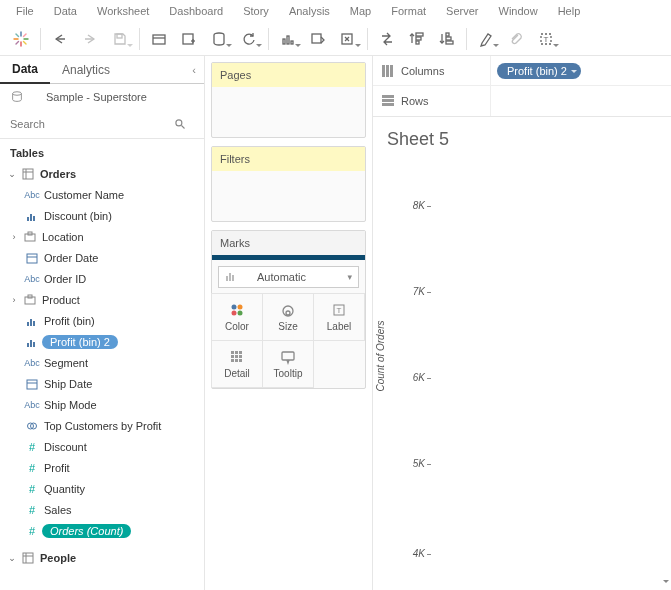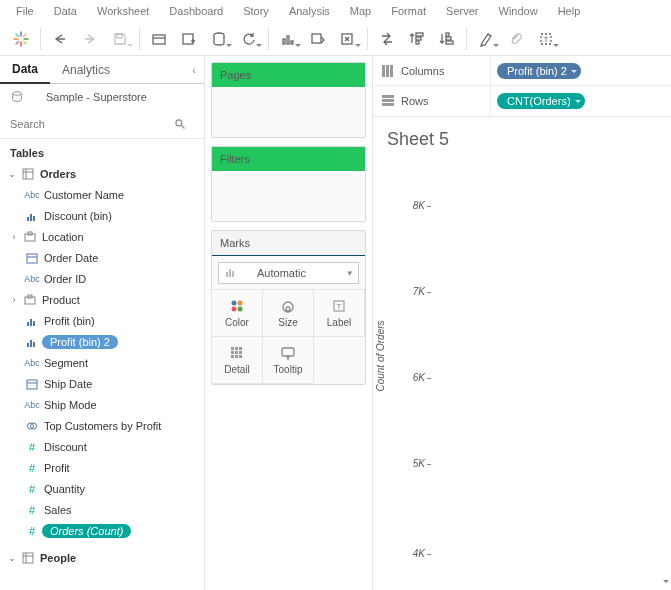--- a/index.html
+++ b/index.html
@@ -49,7 +49,7 @@
 .midcol { width:168px; border-right:1px solid #e6e6e6; padding:6px; display:flex; flex-direction:column; gap:8px; background:#fff; }
 .card { border:1px solid #d9d9d9; border-radius:2px; background:#fafafa; }
 .card .chdr { padding:6px 8px; font-size:11px; color:#555; border-bottom:1px solid #0c4a6e; background:#f4f4f4;}
-.card.empty .chdr { border-bottom:none; background:#22c55e; }
+.card.empty .chdr { border-bottom:none; background:#fef9c3; }
 .card .cbody { min-height:50px; }
 .marks .dd { margin:6px; border:1px solid #ccc; background:#fff; display:flex; align-items:center; padding:3px 6px; font-size:11px; color:#555; gap:20px; }
 .marks .dd .ddic { color:#aaa; }

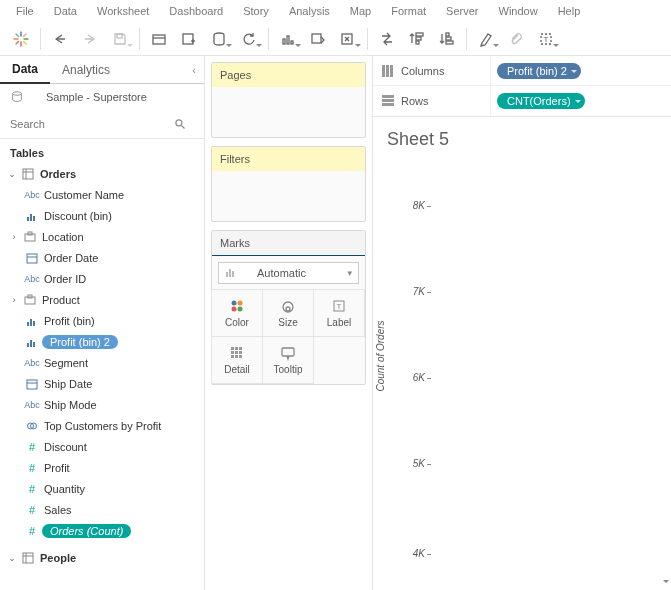--- a/index.html
+++ b/index.html
@@ -494,9 +494,6 @@
             </svg>
             <span>Rows</span>
           </div>
-        <div class="sbody">
-            <div class="fpill green">CNT(Orders)</div>
-          </div>
       </div>
     </div>
     <div class="sheet-title">Sheet 5</div>

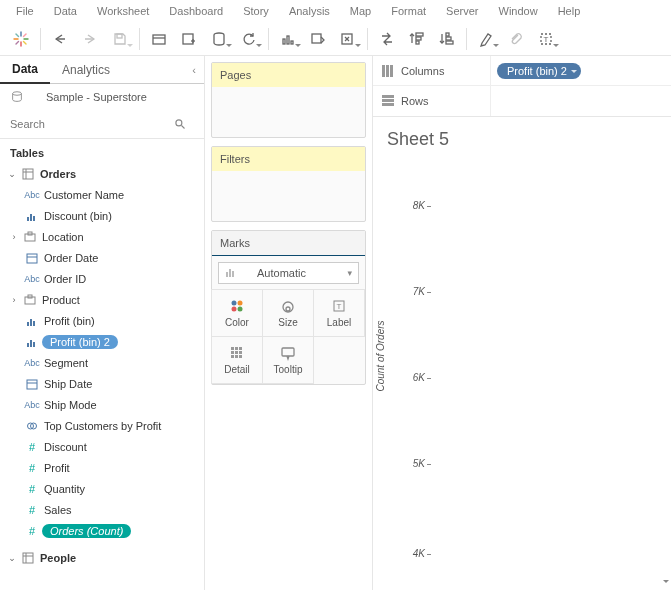--- a/index.html
+++ b/index.html
@@ -48,7 +48,7 @@
 
 .midcol { width:168px; border-right:1px solid #e6e6e6; padding:6px; display:flex; flex-direction:column; gap:8px; background:#fff; }
 .card { border:1px solid #d9d9d9; border-radius:2px; background:#fafafa; }
-.card .chdr { padding:6px 8px; font-size:11px; color:#555; border-bottom:1px solid #0c4a6e; background:#f4f4f4;}
+.card .chdr { padding:6px 8px; font-size:11px; color:#555; border-bottom:5px solid #0c4a6e; background:#f4f4f4;}
 .card.empty .chdr { border-bottom:none; background:#fef9c3; }
 .card .cbody { min-height:50px; }
 .marks .dd { margin:6px; border:1px solid #ccc; background:#fff; display:flex; align-items:center; padding:3px 6px; font-size:11px; color:#555; gap:20px; }

